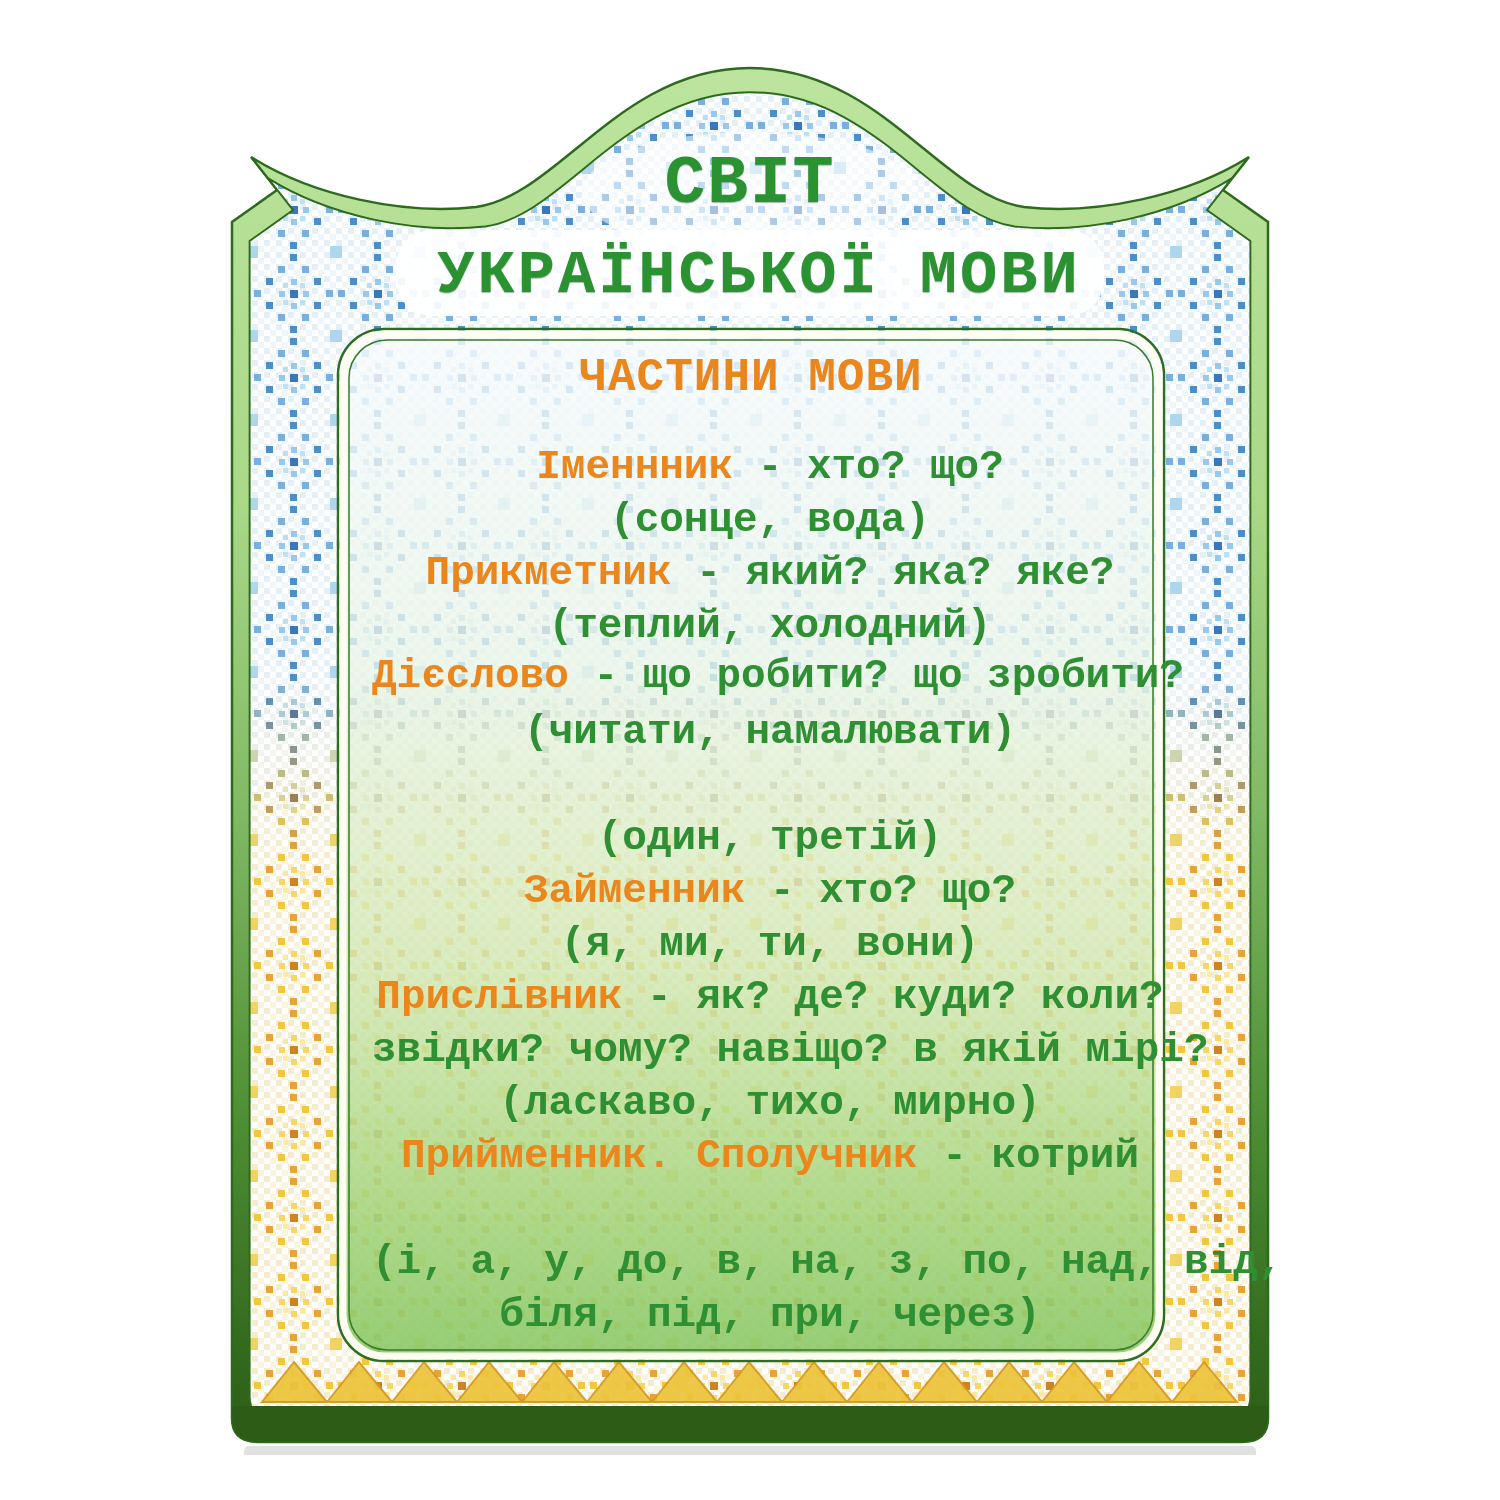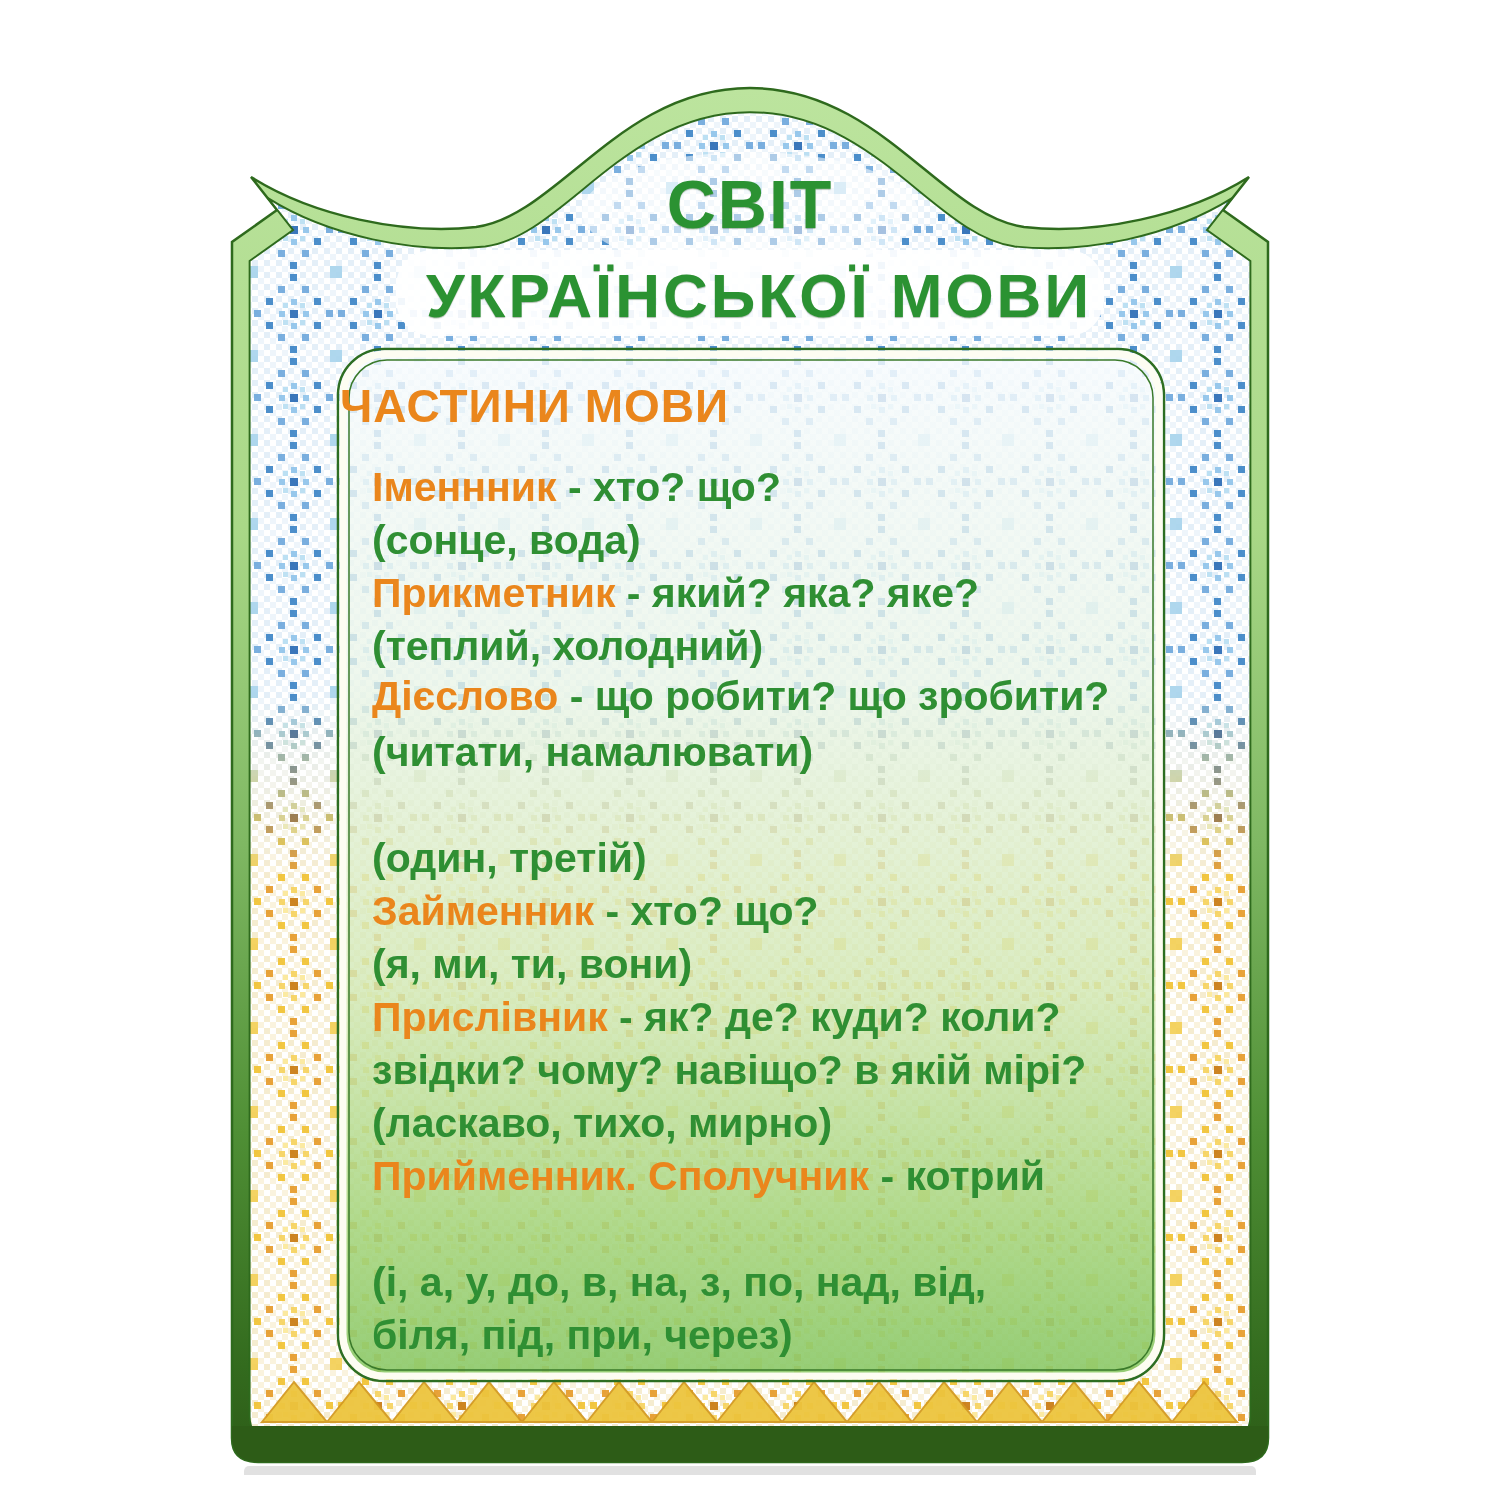--- a/index.html
+++ b/index.html
@@ -5,8 +5,7 @@
   html,body{margin:0;padding:0;background:#ffffff;}
   .stage{
     position:relative;width:1500px;height:1455px;background:#ffffff;overflow:hidden;
-    font-family:Liberation Sans, sans-serif;
-    margin-top:20px;
+    font-family:Liberation Mono, monospace;
   }
   .stage svg{position:absolute;left:0;top:0;}
   .txt{position:absolute;white-space:nowrap;}

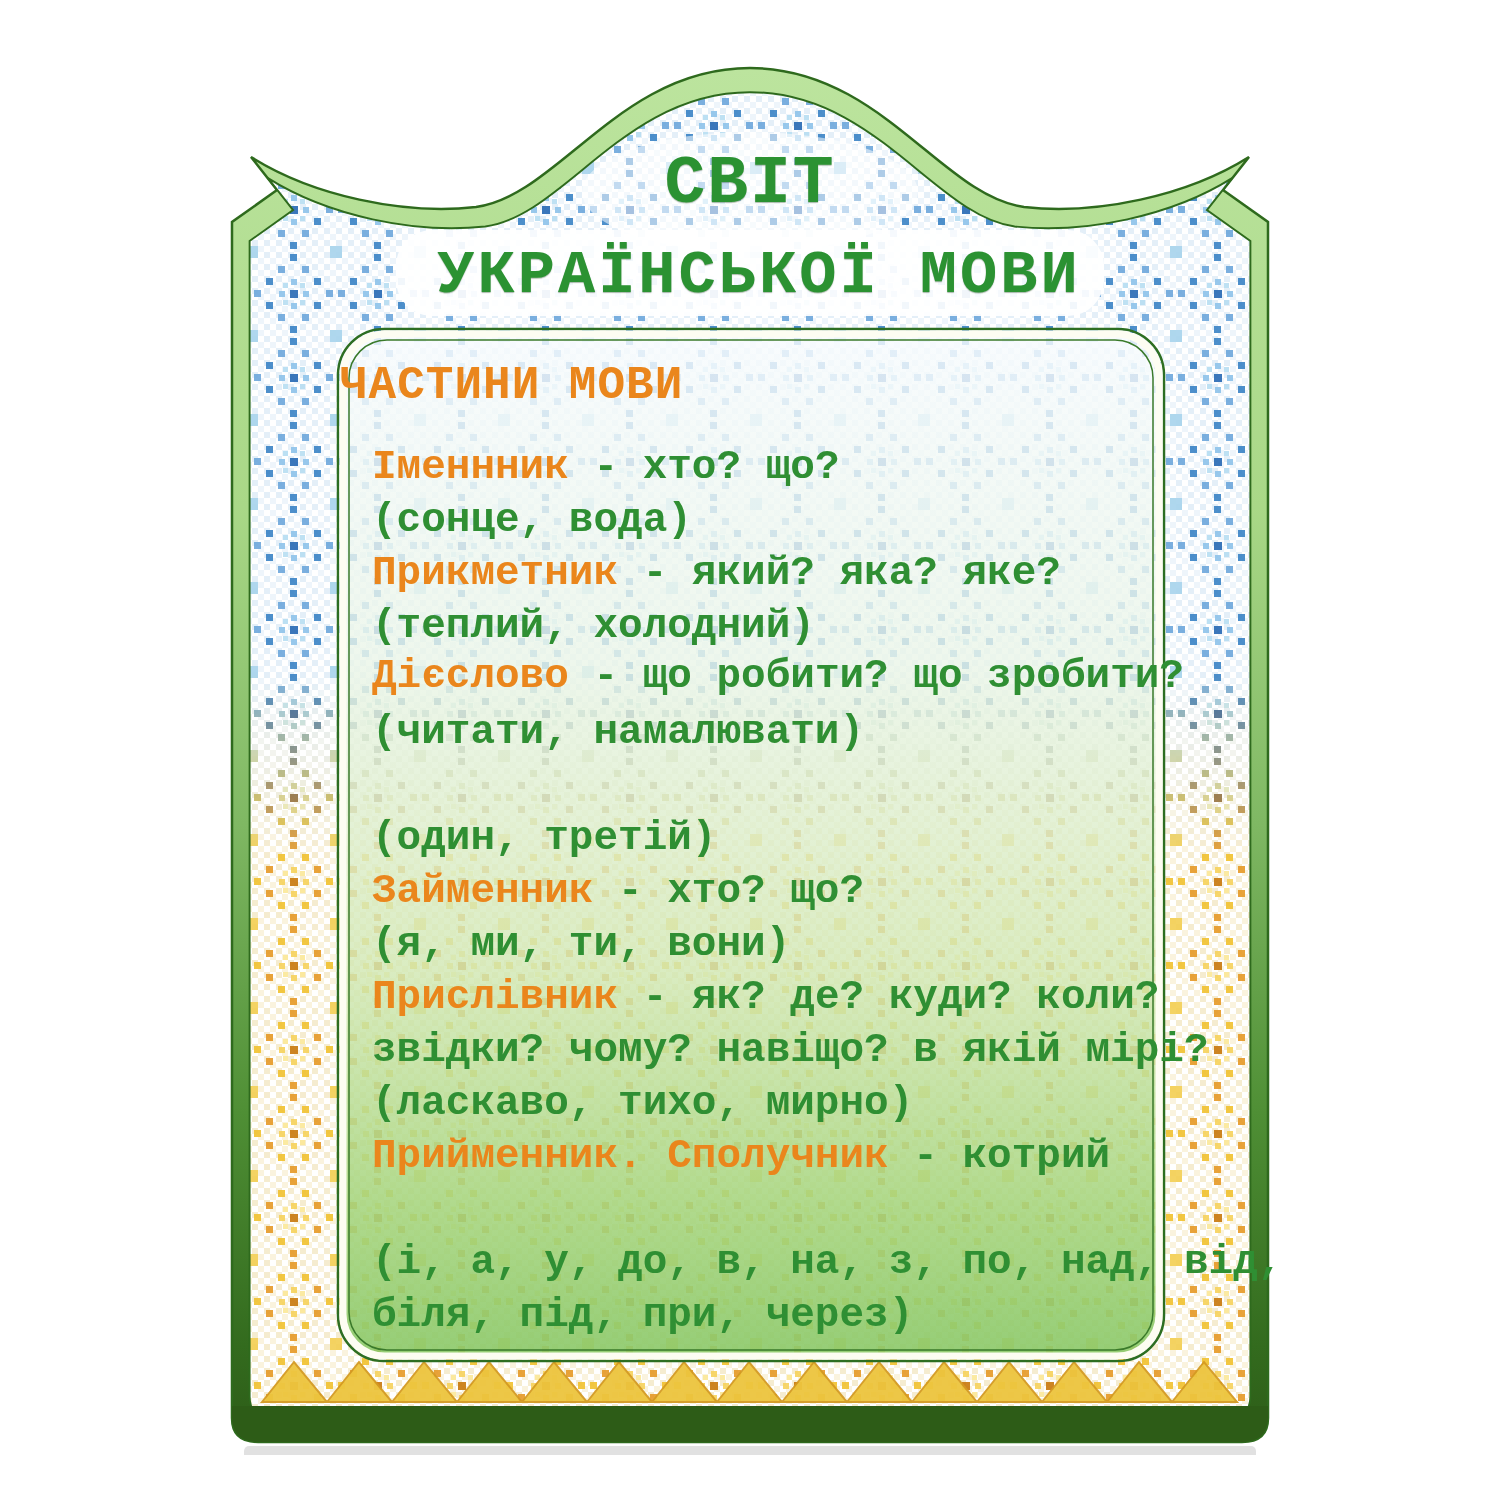--- a/index.html
+++ b/index.html
@@ -17,7 +17,7 @@
   .title-1{top:146px;font-size:68px;line-height:76px;letter-spacing:2px;}
   .title-2{top:240px;font-size:62px;line-height:72px;letter-spacing:3px;padding-left:9px;}
   .heading{
-    left:340px;width:822px;top:360px;text-align:left;
+    left:340px;width:822px;top:352px;text-align:center;
     font-weight:700;font-size:46px;line-height:52px;letter-spacing:1px;
     color:var(--c-orange,#ea861c);
   }

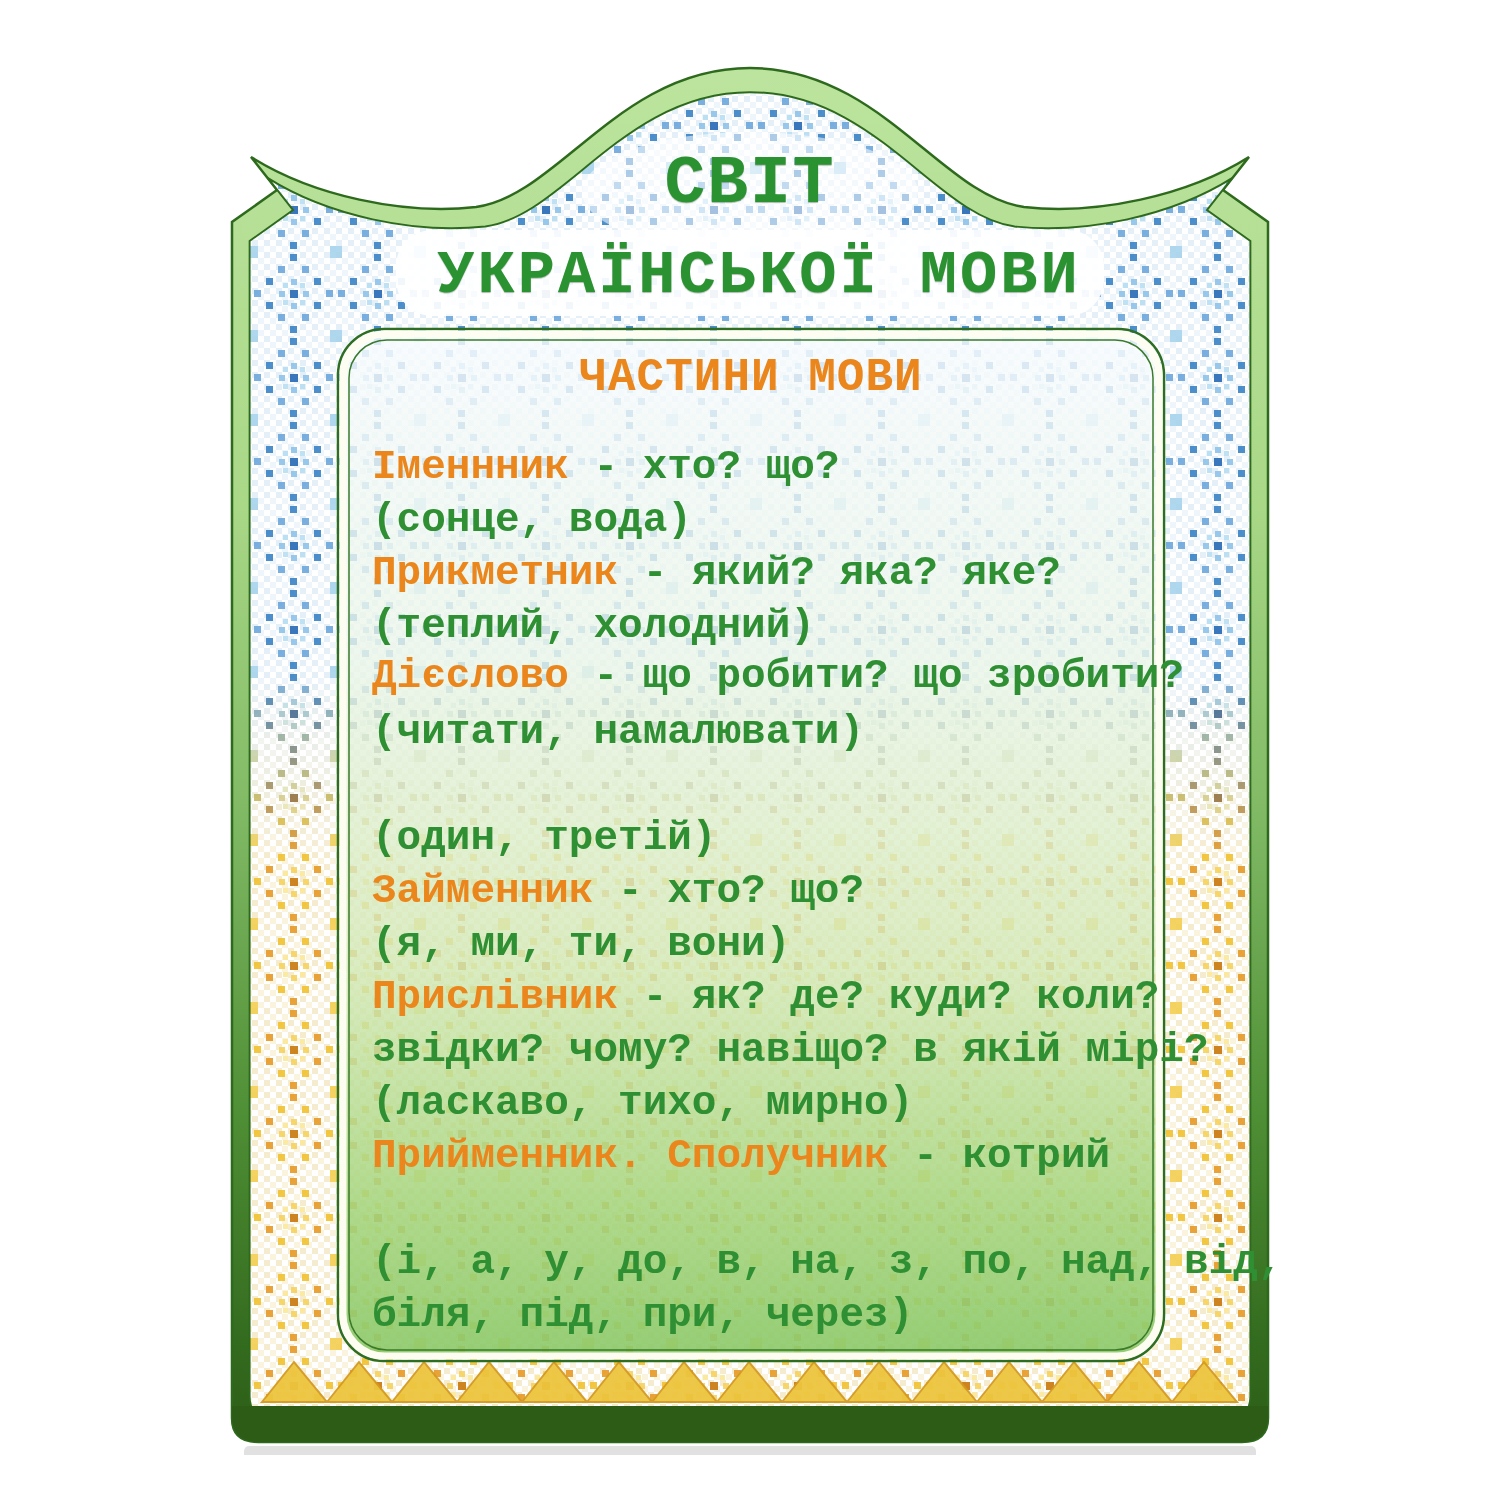--- a/index.html
+++ b/index.html
@@ -8,7 +8,7 @@
     font-family:Liberation Mono, monospace;
   }
   .stage svg{position:absolute;left:0;top:0;}
-  .txt{position:absolute;white-space:nowrap;}
+  .txt{position:absolute;white-space:nowrap;text-align:center;}
   .title-line{
     left:0;width:1500px;text-align:center;font-weight:700;
     color:var(--c-title,#2b9232);

